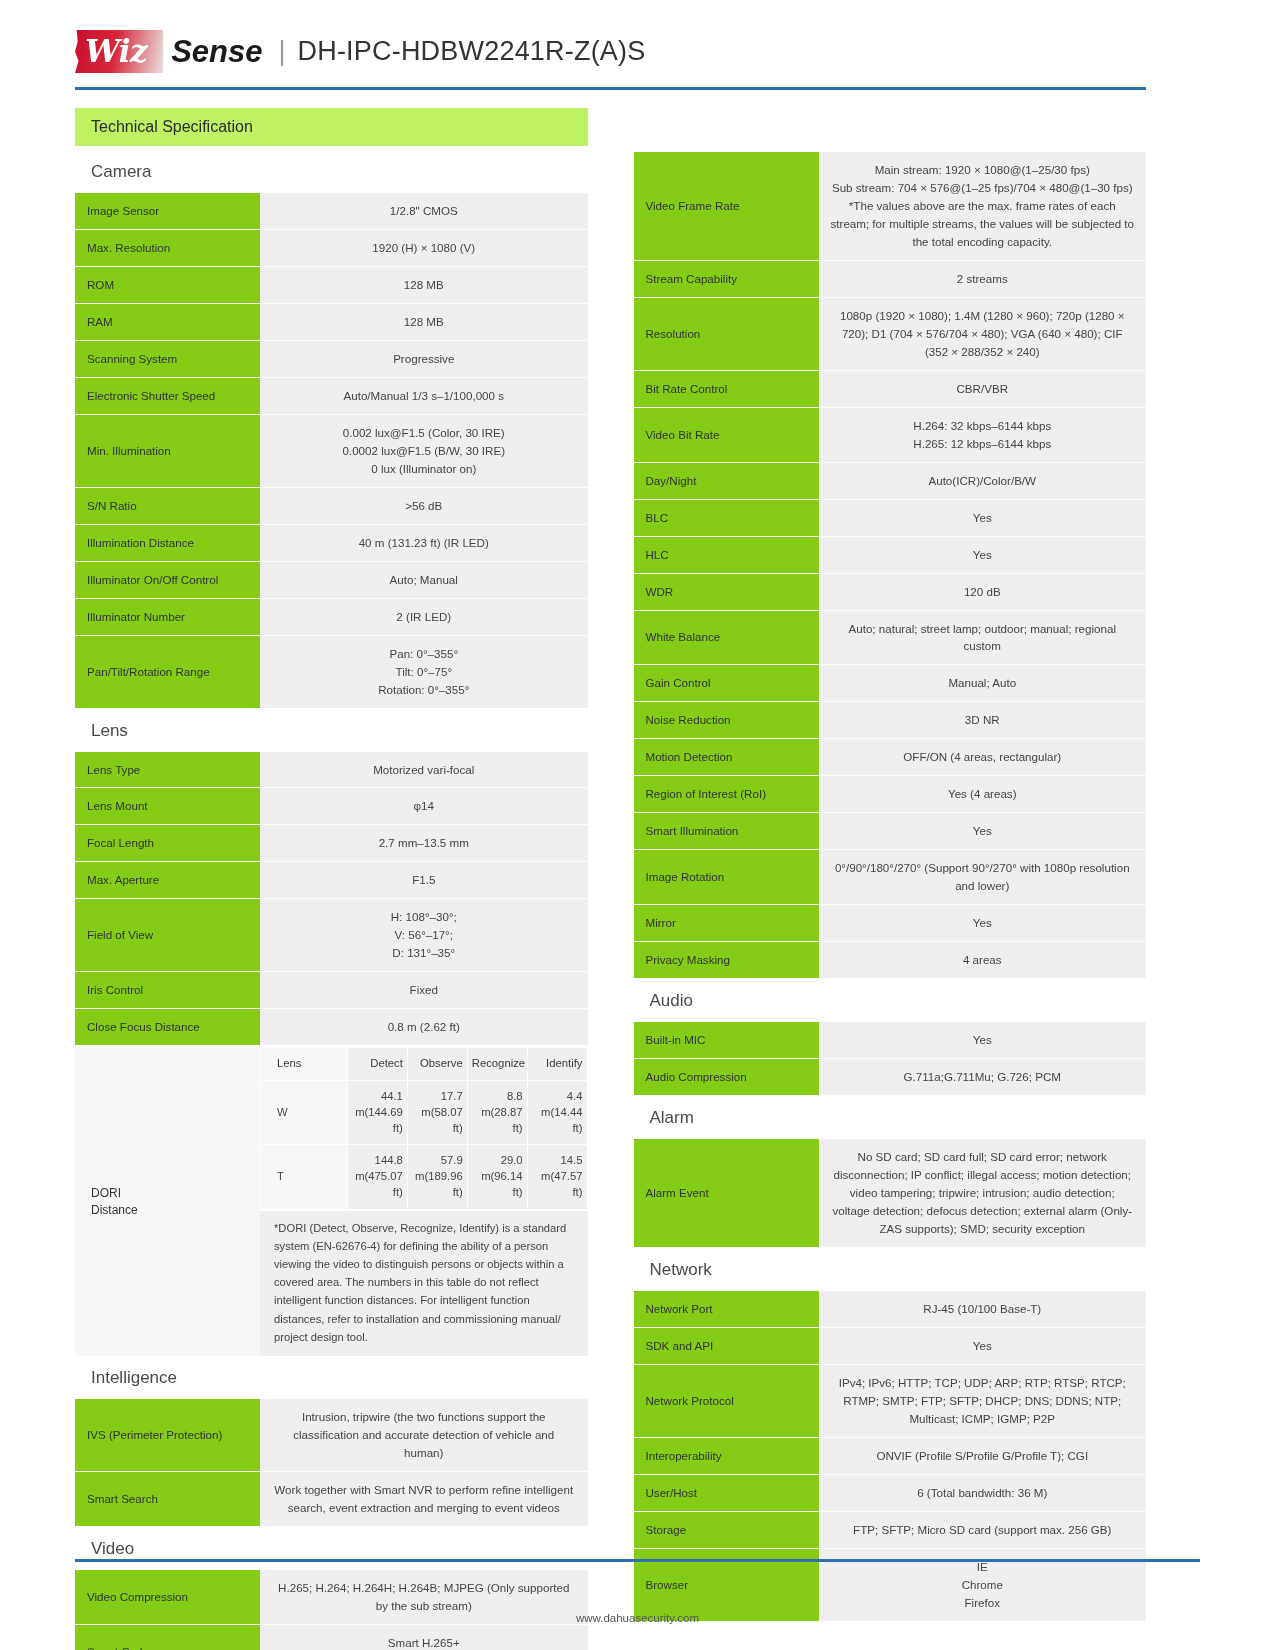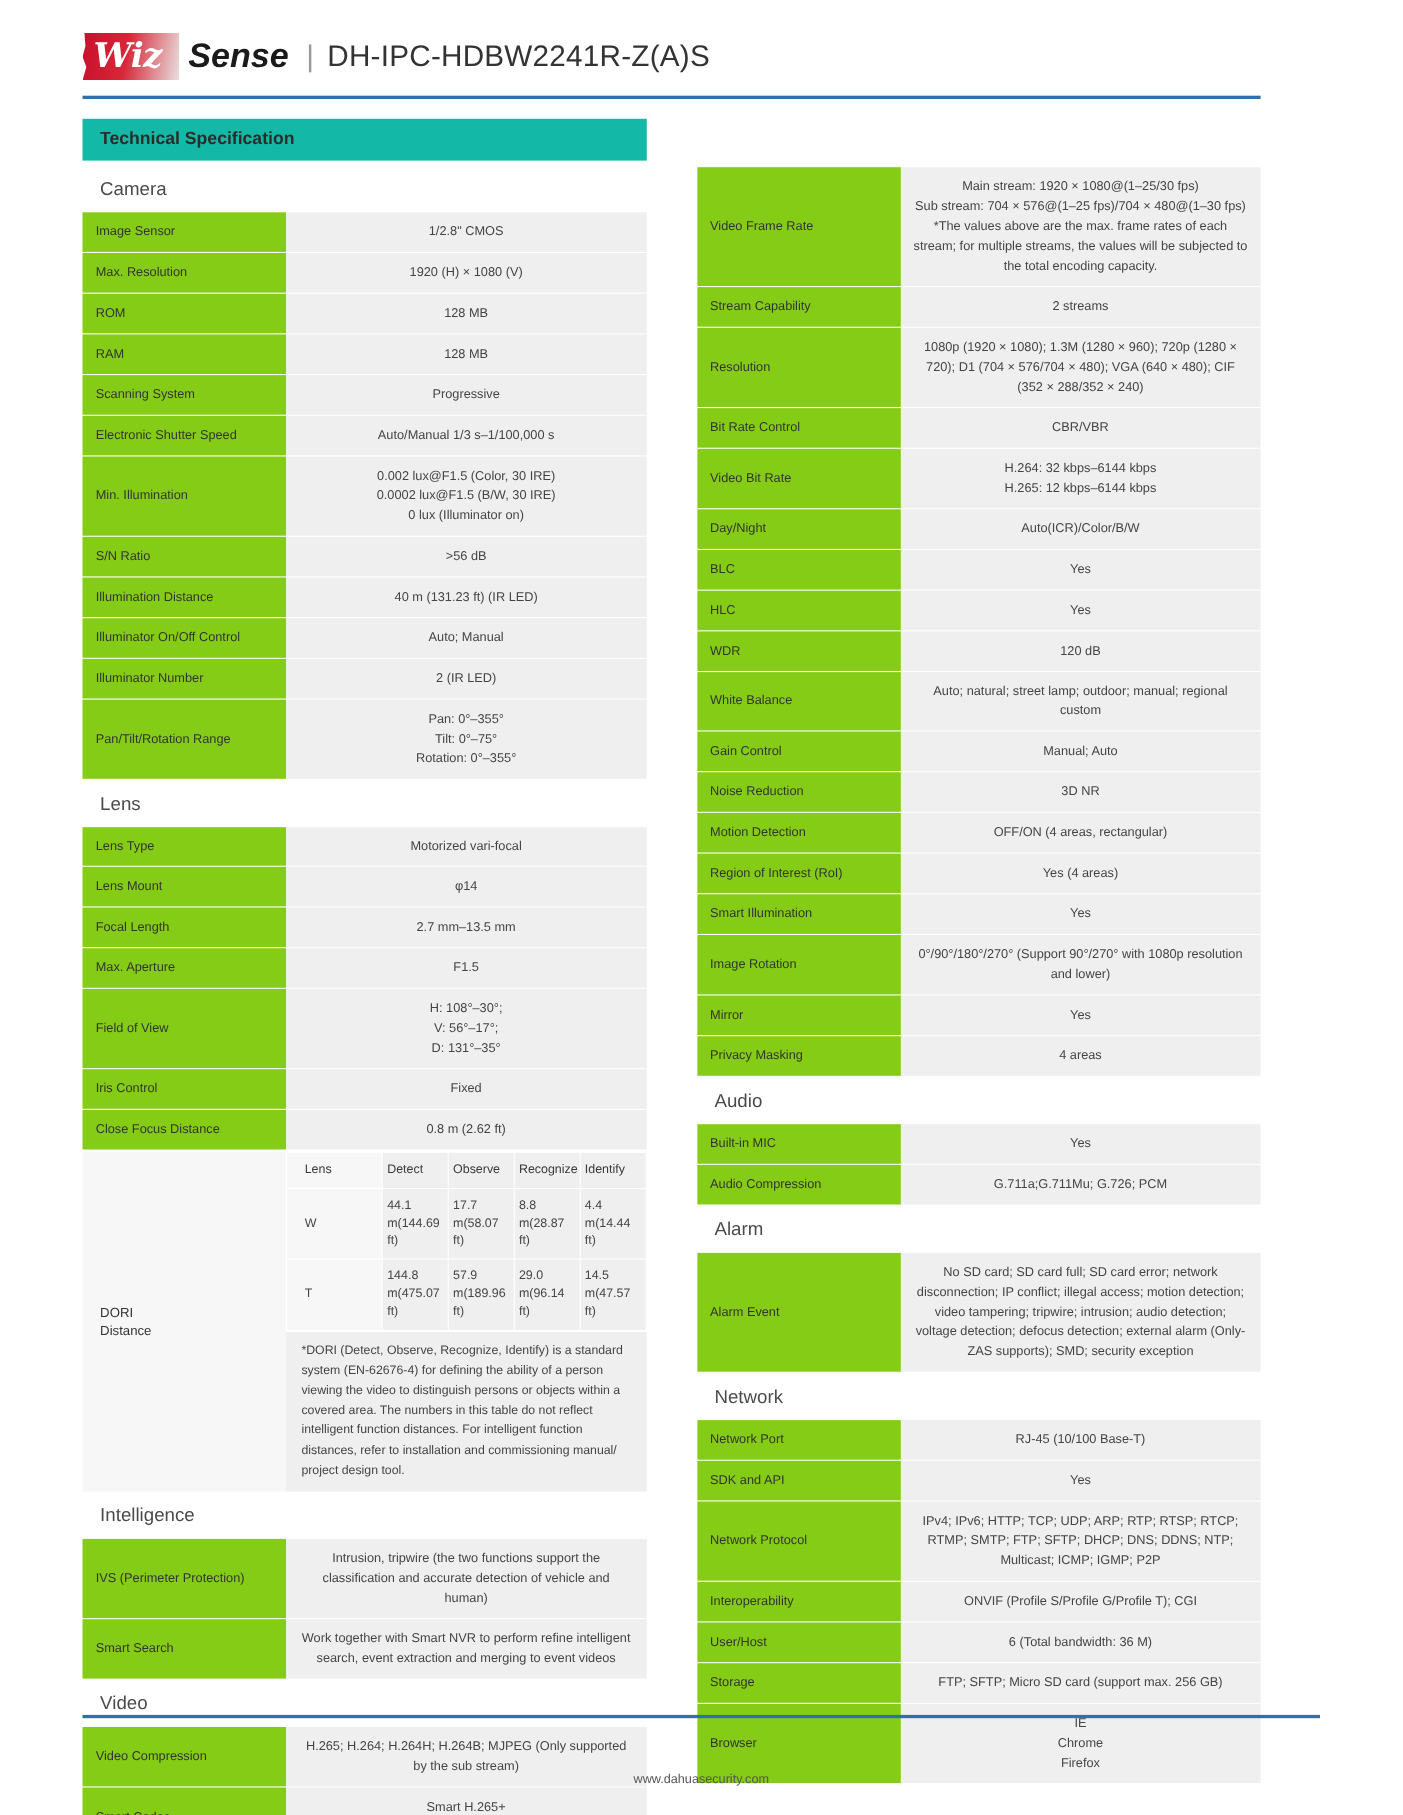--- a/index.html
+++ b/index.html
@@ -56,9 +56,9 @@
 
   
   .spec-title {
-    background: #14b8a6;
+    background: #bef264;
     font-size: 16px;
-    font-weight: bold;
+    font-weight: normal;
     color: #2b2b2b;
     padding: 10px 14px 10px 16px;
     margin-bottom: 4px;

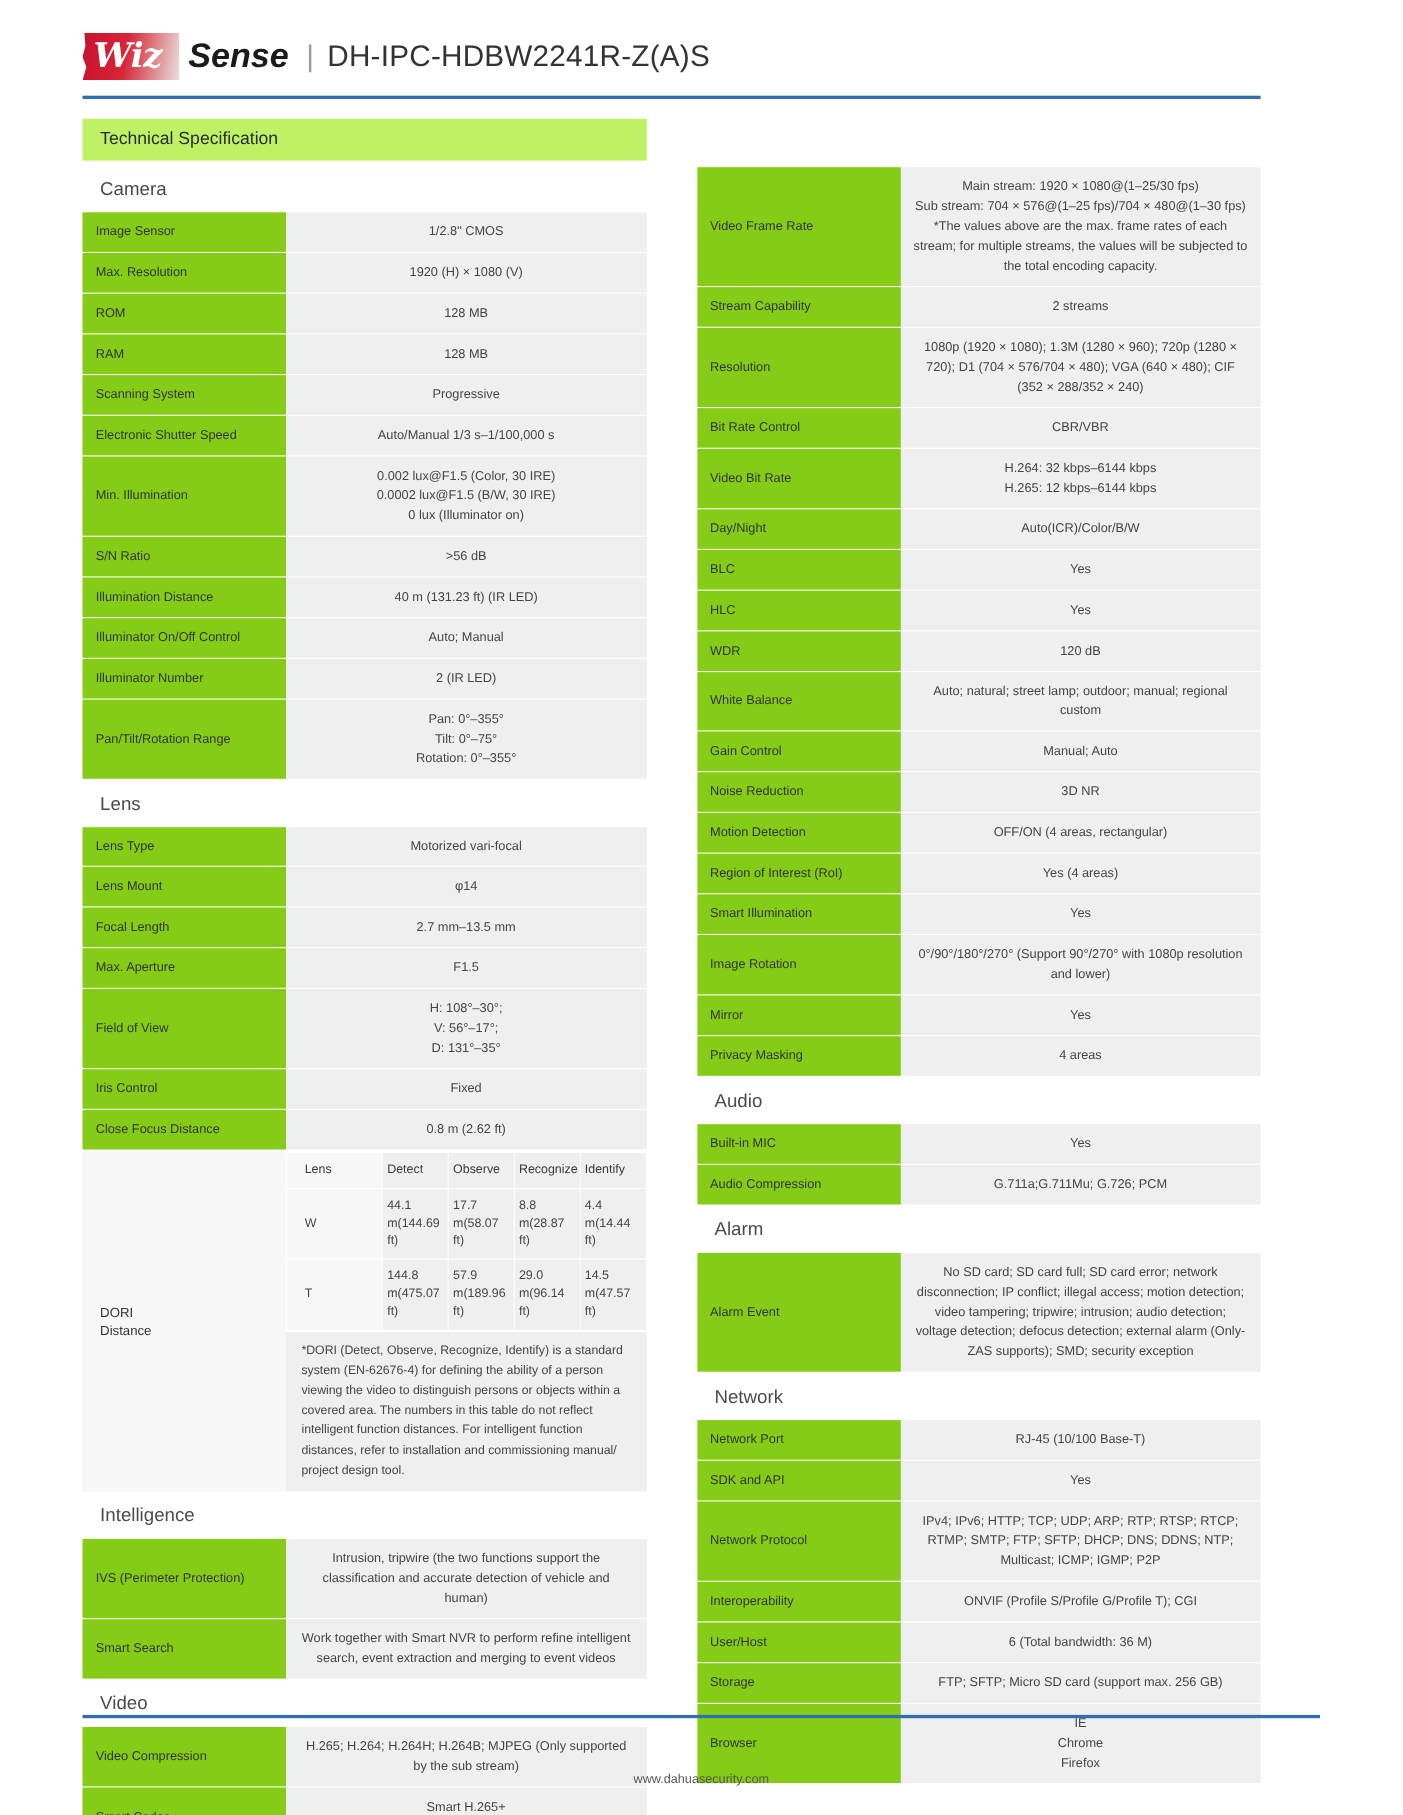--- a/index.html
+++ b/index.html
@@ -389,7 +389,7 @@
               <tr>
                 <td class="k">Resolution</td>
                 <td class="v">
-                  <span class="ln">1080p (1920 × 1080); 1.3M (1280 × 960); 720p (1280 × 720); D1 (704 × 576/704 × 480); VGA (640 × 480); CIF (352 × 288/352 × 240)</span>
+                  <span class="ln">1080p (1920 × 1080); 1.4M (1280 × 960); 720p (1280 × 720); D1 (704 × 576/704 × 480); VGA (640 × 480); CIF (352 × 288/352 × 240)</span>
                 </td>
               </tr>
               <tr>

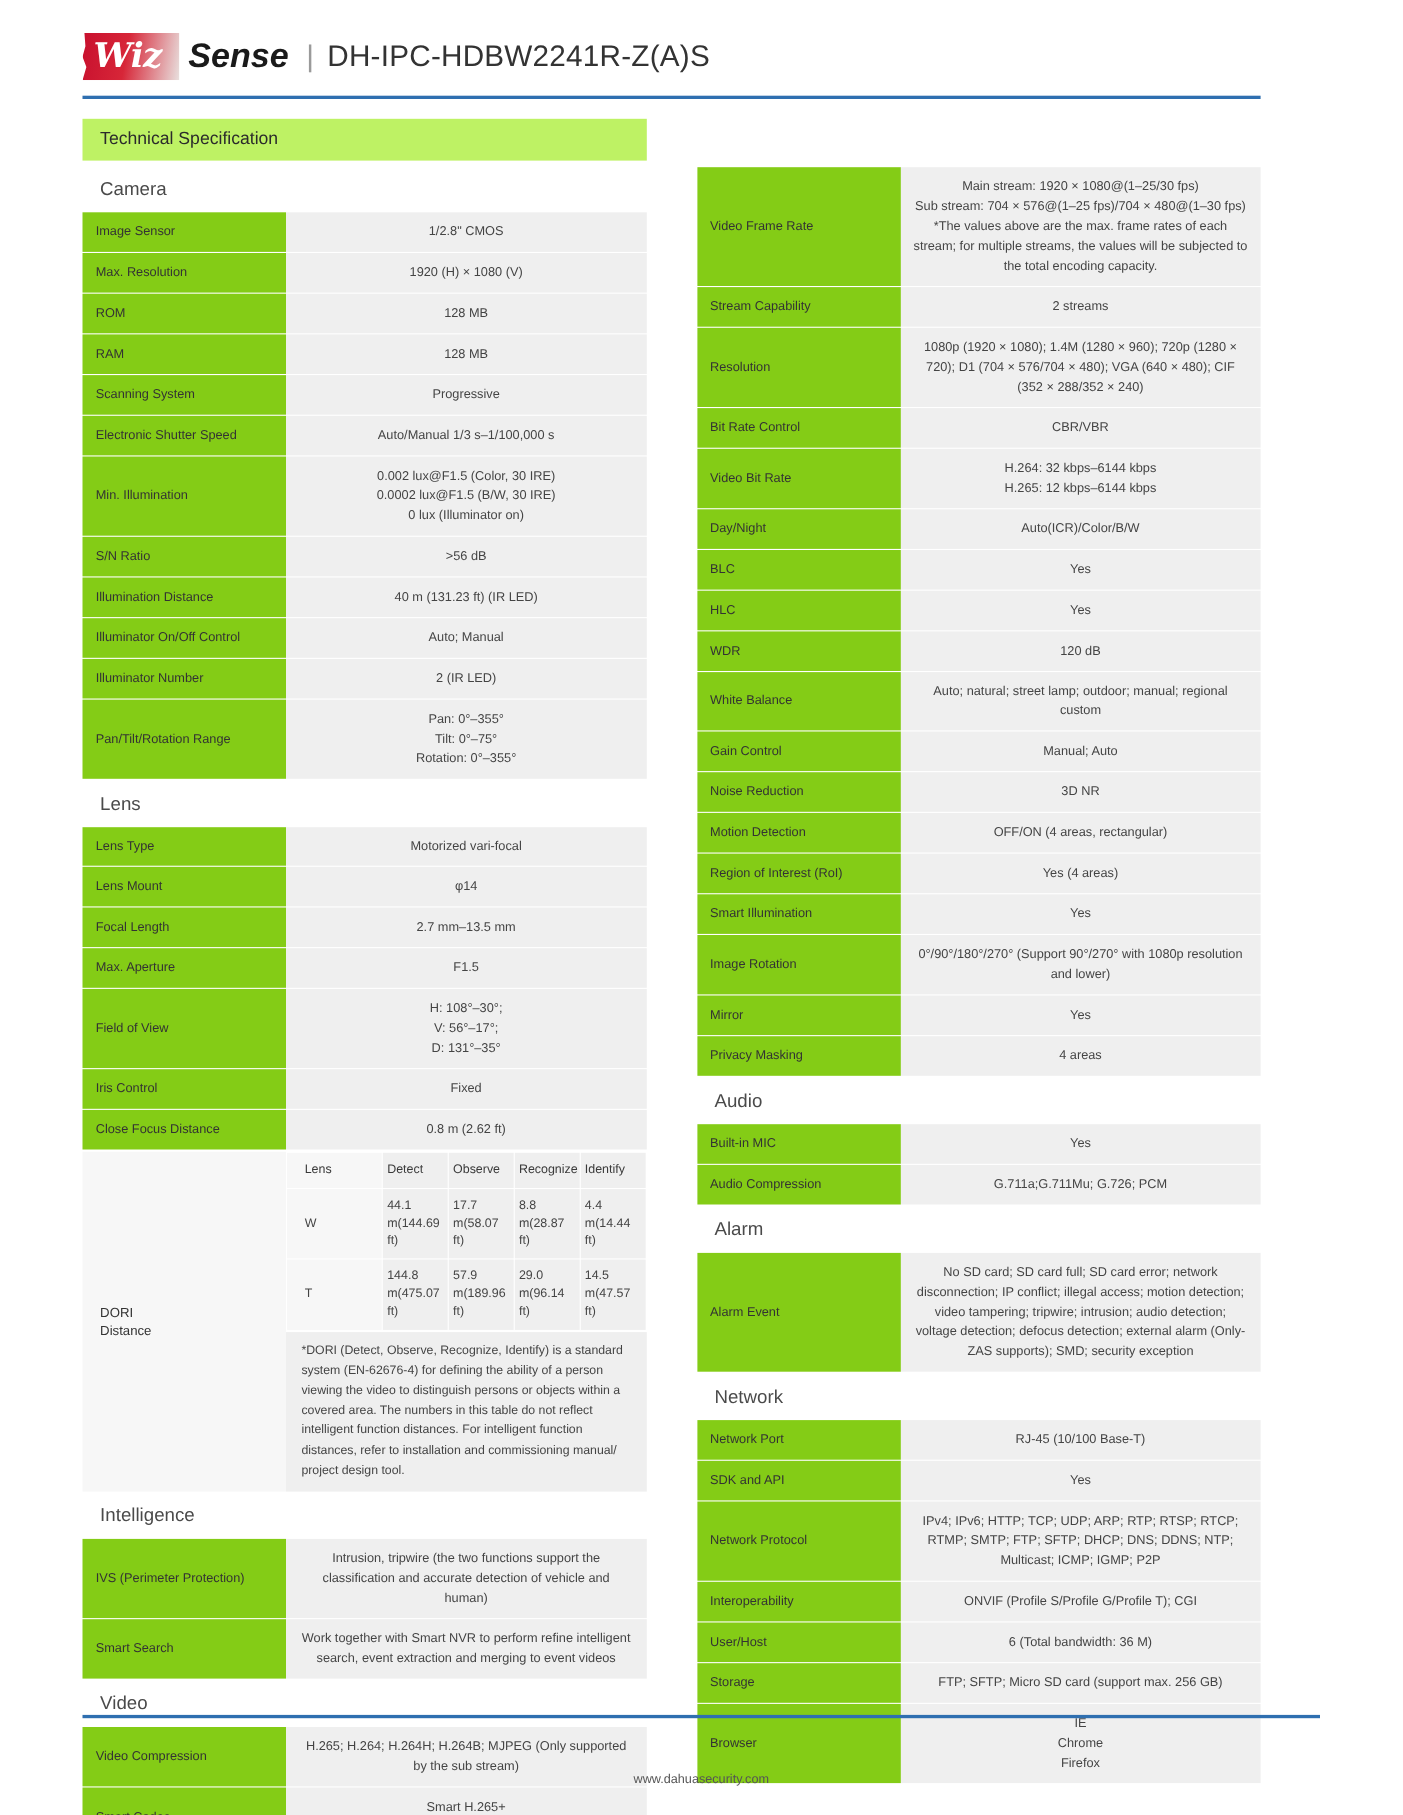--- a/index.html
+++ b/index.html
@@ -112,7 +112,7 @@
   table.dori { width: 100%; border-collapse: separate; border-spacing: 1px 1px; table-layout: fixed; }
   table.dori td {
     font-size: 11.3px;
-    text-align: left;
+    text-align: right;
     padding: 8px 4px;
     background: #efefef;
     color: #444;

